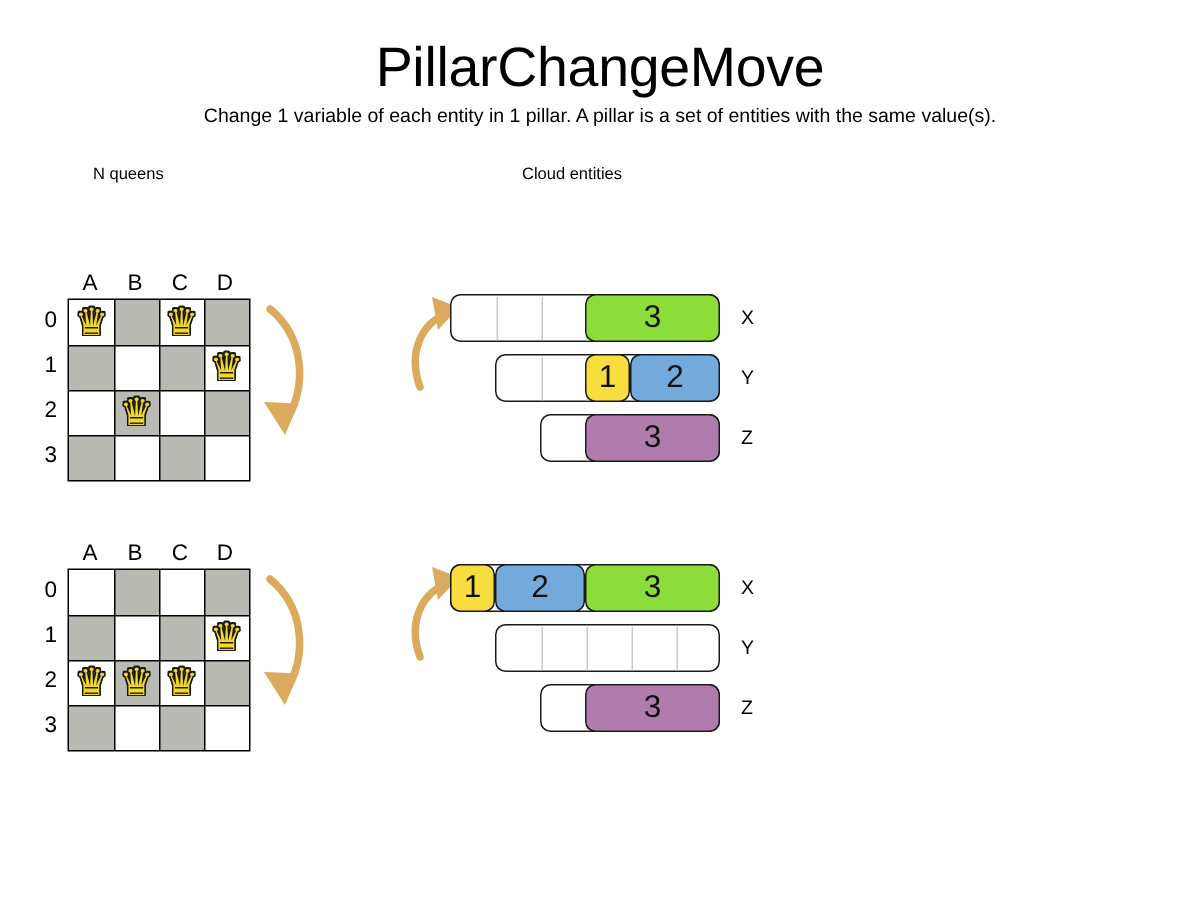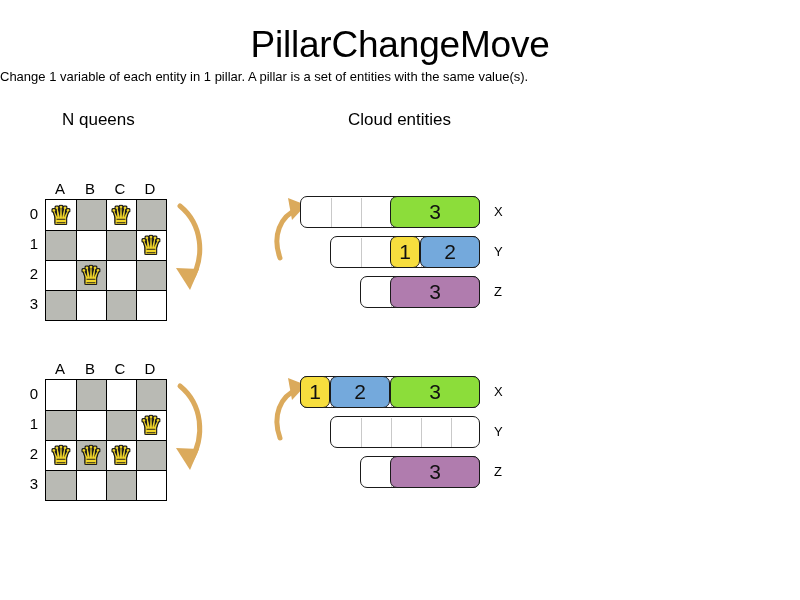--- a/index.html
+++ b/index.html
@@ -33,7 +33,7 @@
     top: 69px;
     left: 0;
     width: 800px;
-    text-align: left;
+    text-align: center;
     font-size: 13px;
     font-weight: normal;
   }

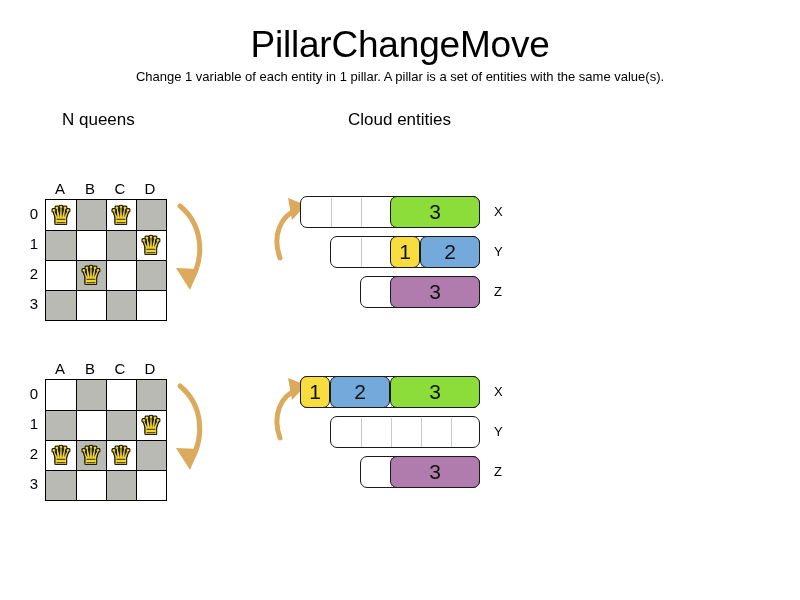--- a/index.html
+++ b/index.html
@@ -41,7 +41,7 @@
   
   .section-heading {
     position: absolute;
-    font-size: 17px;
+    font-size: 11px;
     white-space: nowrap;
   }
   #heading-nqueens { left: 62px; top: 110px; }

